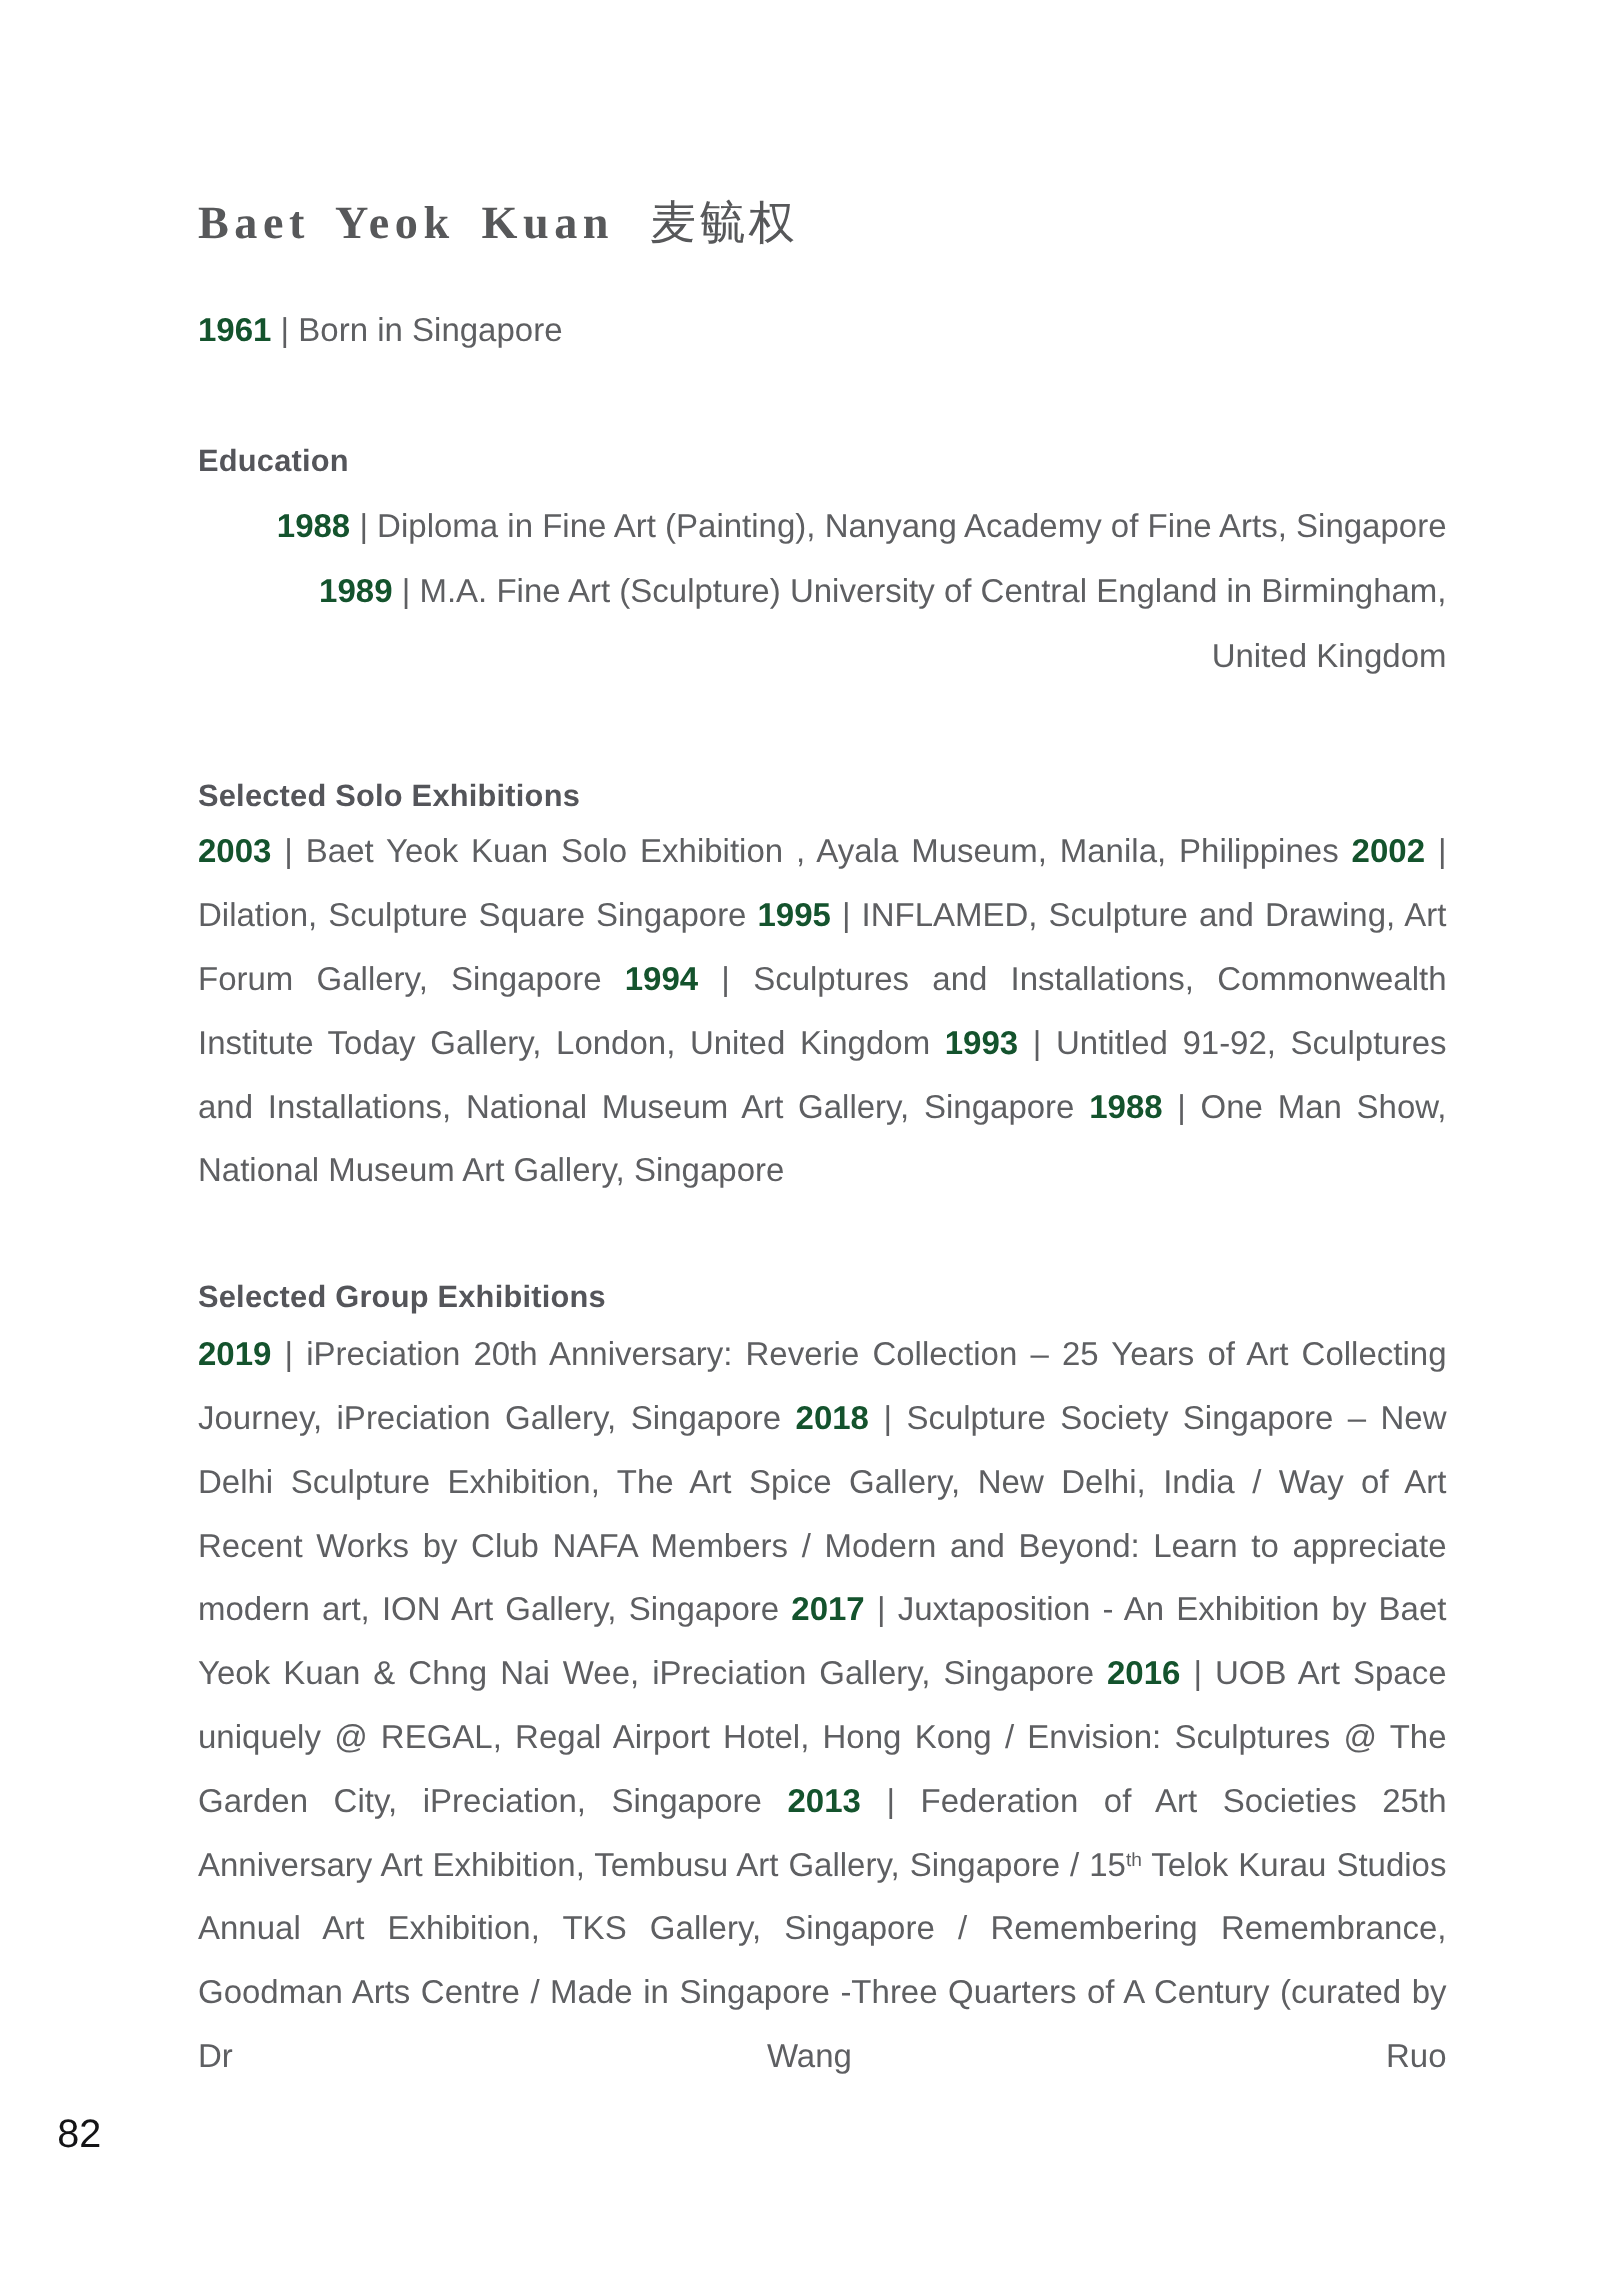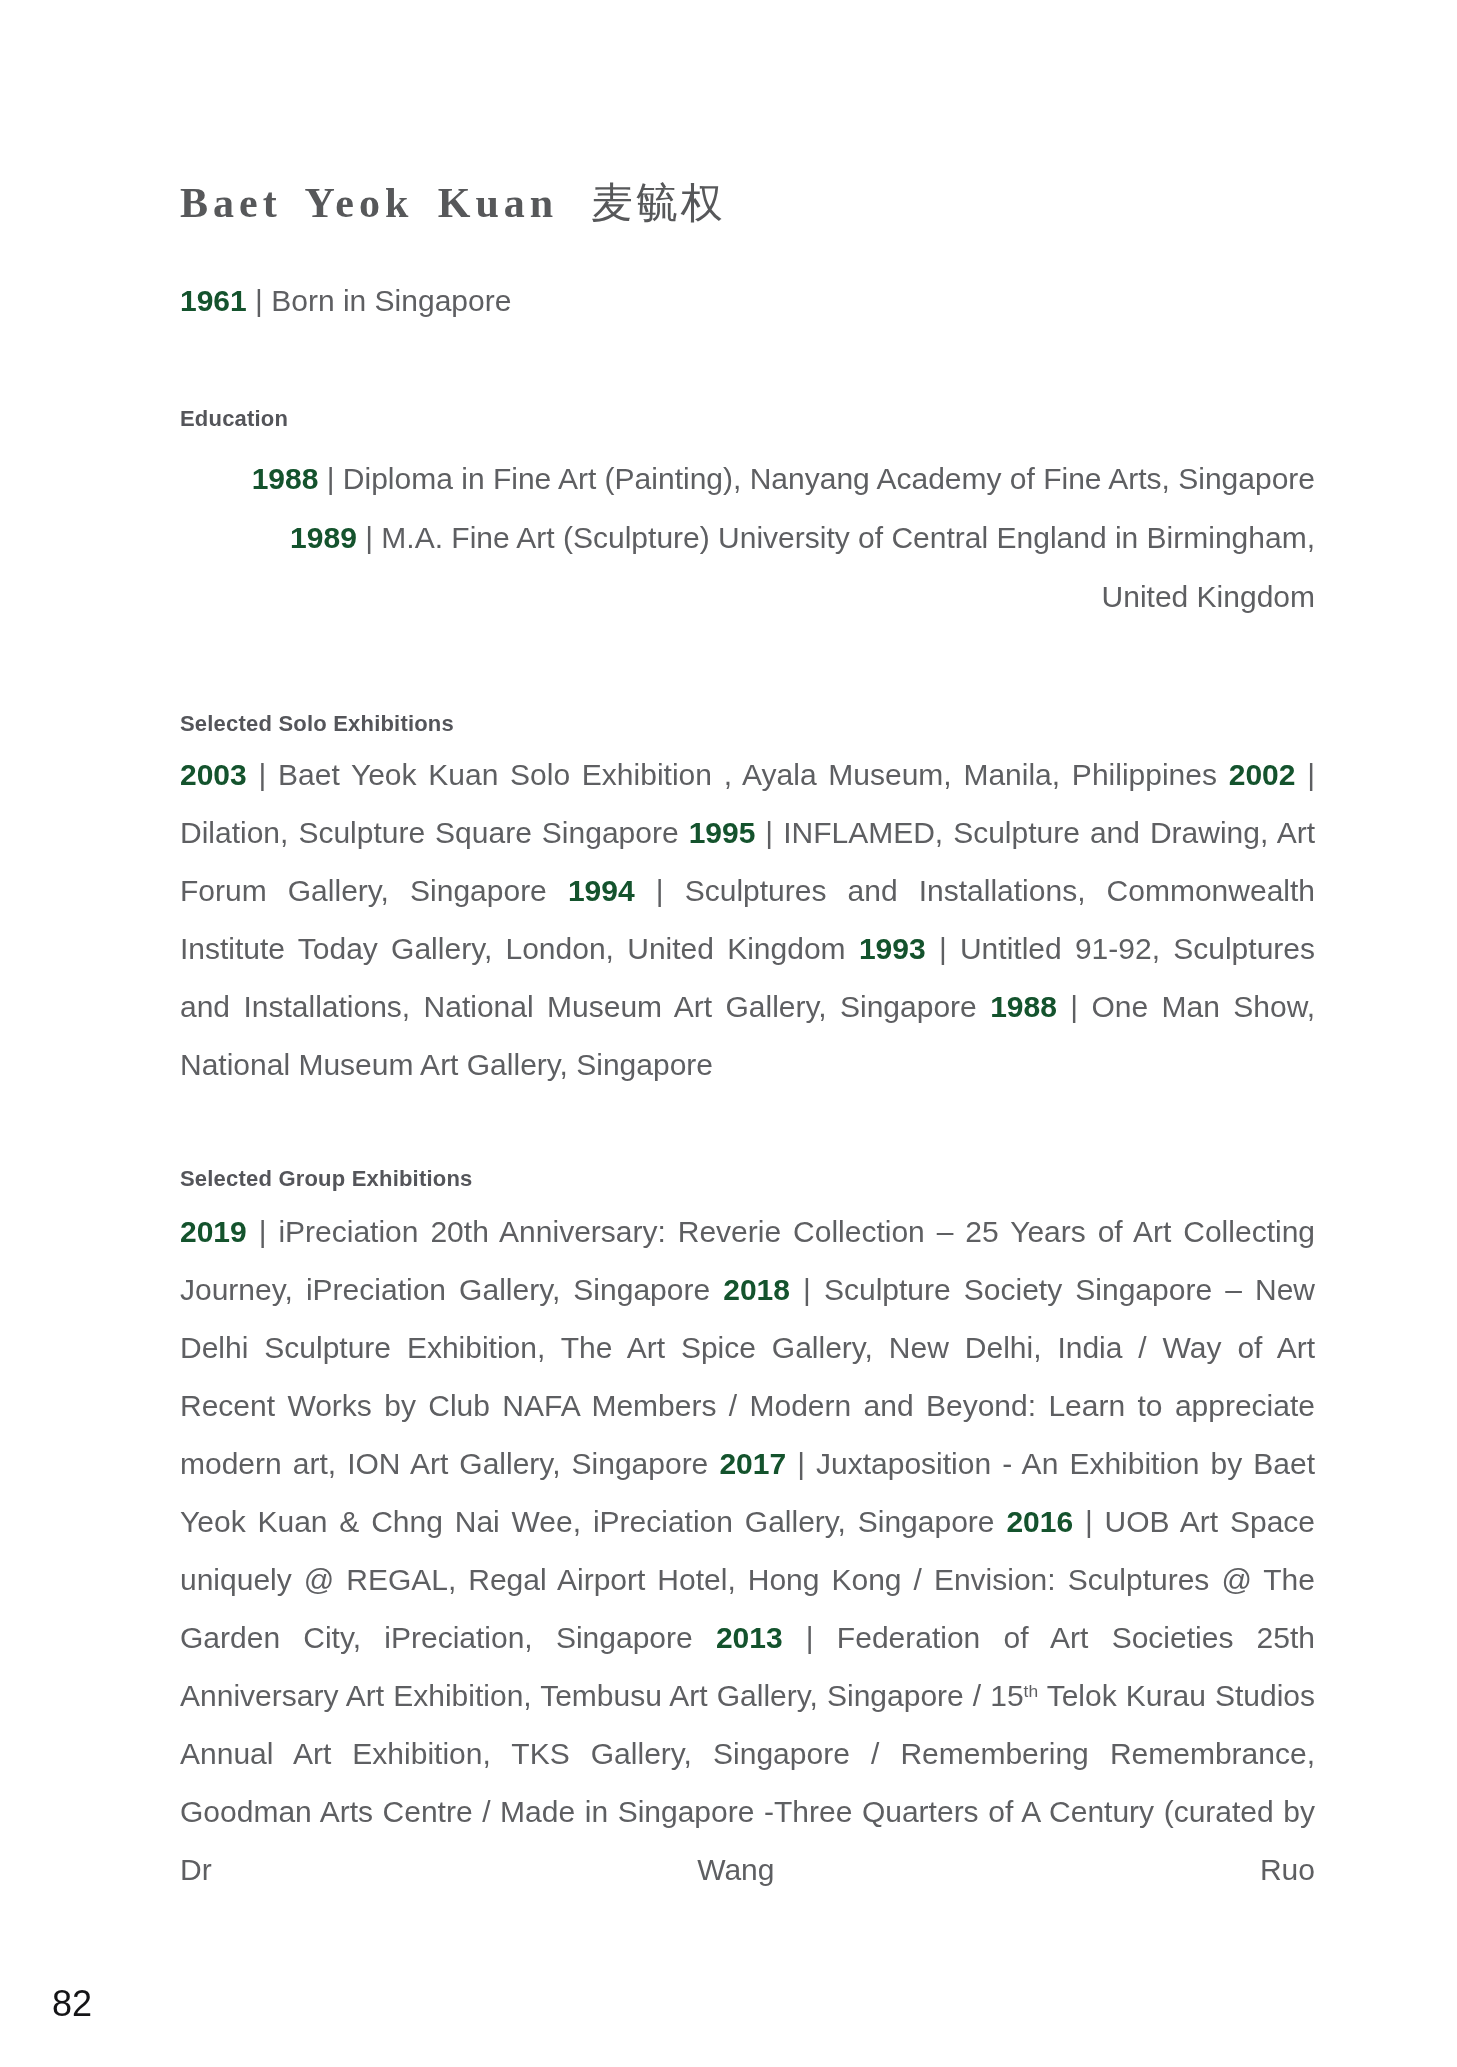--- a/index.html
+++ b/index.html
@@ -36,7 +36,7 @@
   .justify-last { text-align-last: justify; }
 
   .heading {
-    font-size: 22px;
+    font-size: 28px;
     line-height: 59px;
     font-weight: 700;
     color: #54555a;

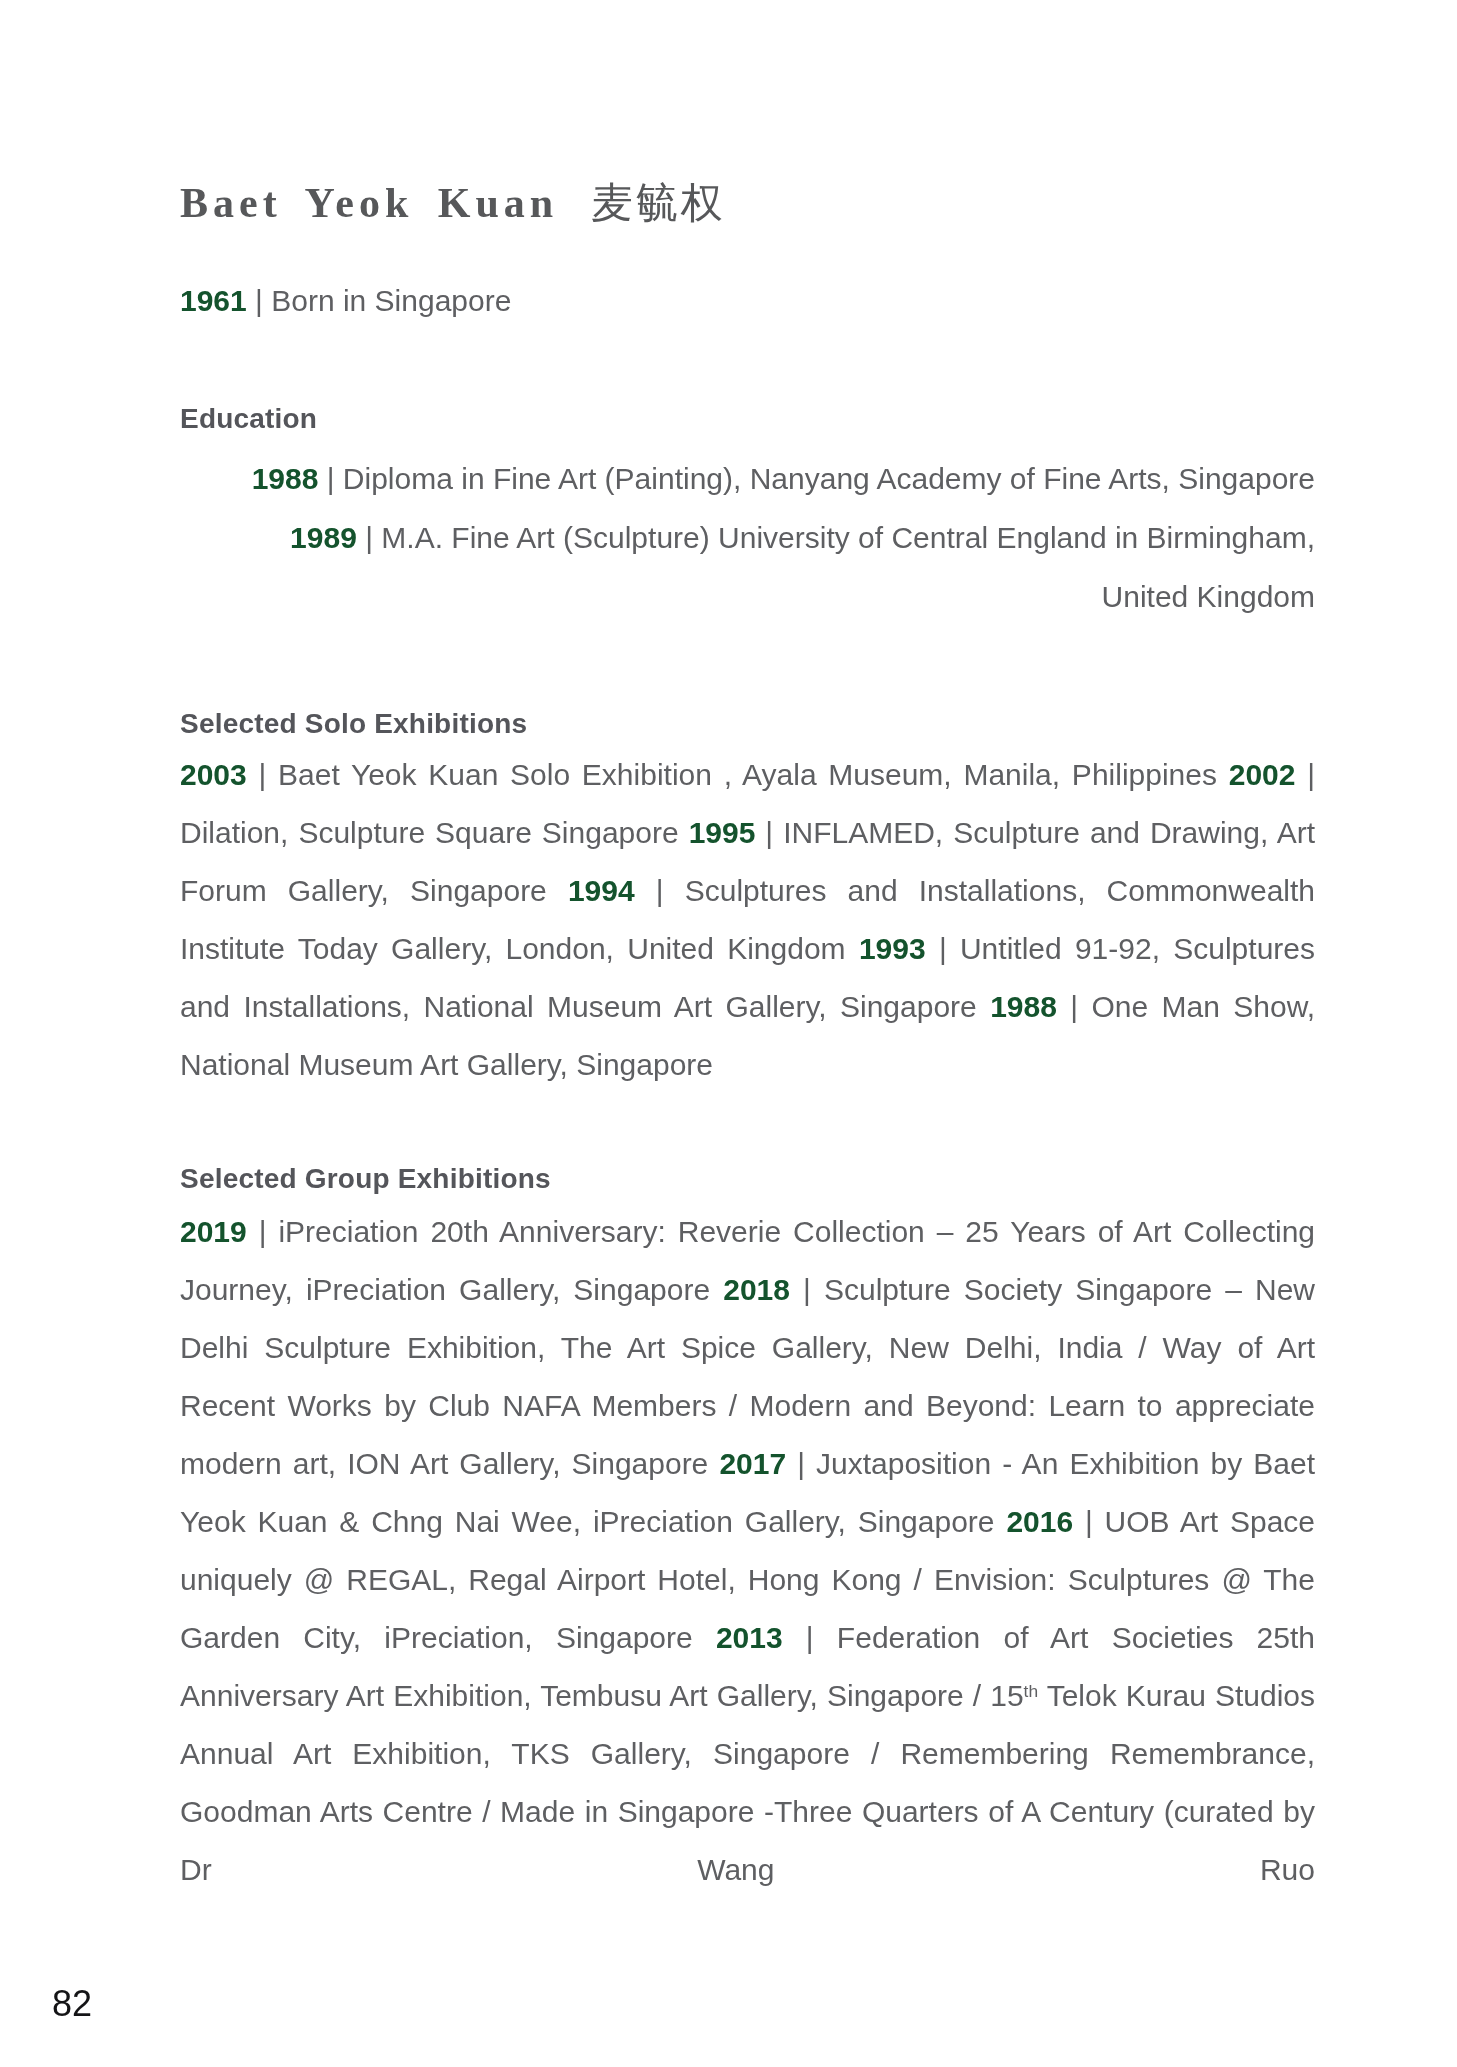--- a/index.html
+++ b/index.html
@@ -58,7 +58,7 @@
   .page-number {
     position: absolute;
     left: 52px;
-    top: 1986px;
+    top: 1922px;
     font-size: 36px;
     line-height: 36px;
     color: #141416;

